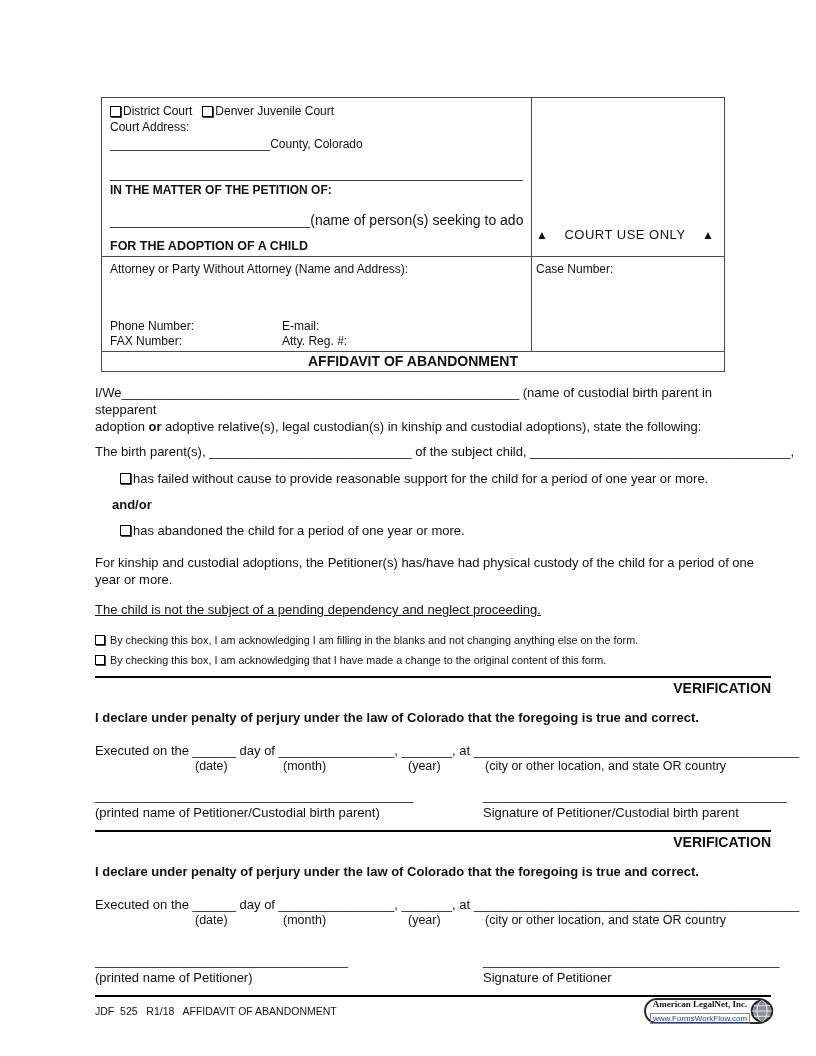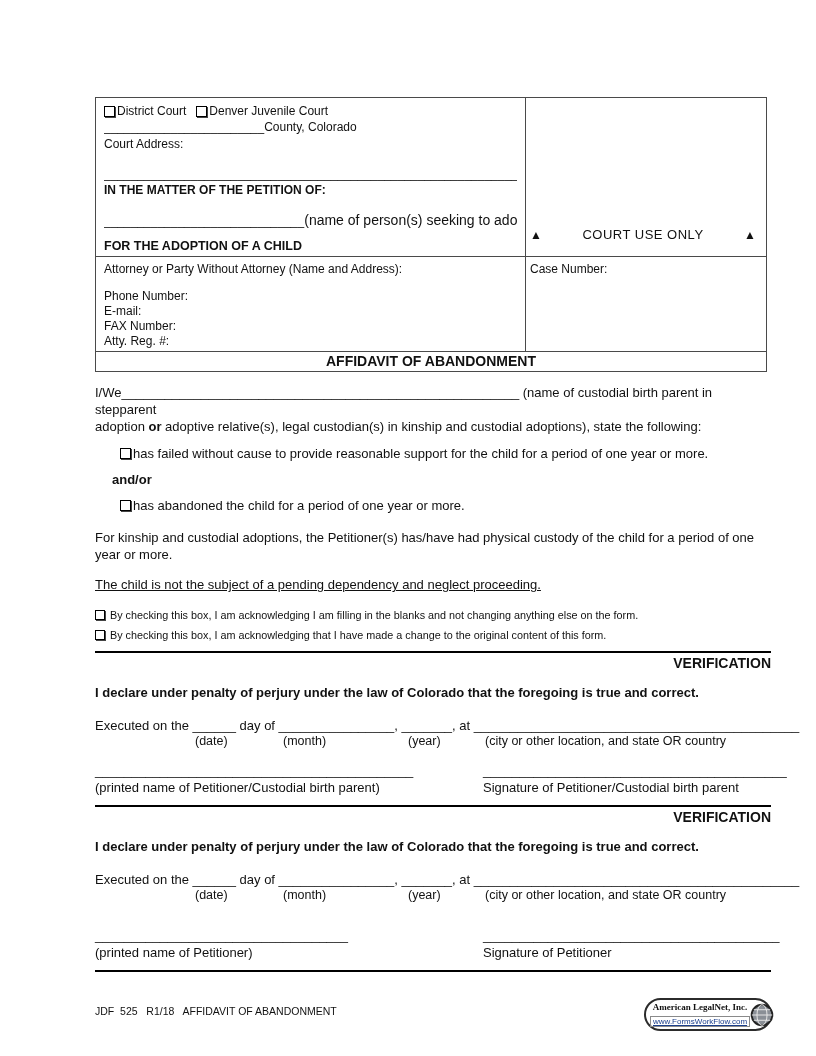--- a/index.html
+++ b/index.html
@@ -17,7 +17,7 @@
 
   
   .caption {
-    margin-left:0; width:672px;
+    margin-left:6px; width:624px;
     border:1.5px solid #4a4a4a;
     display:grid;
     grid-template-columns:430px 1fr;

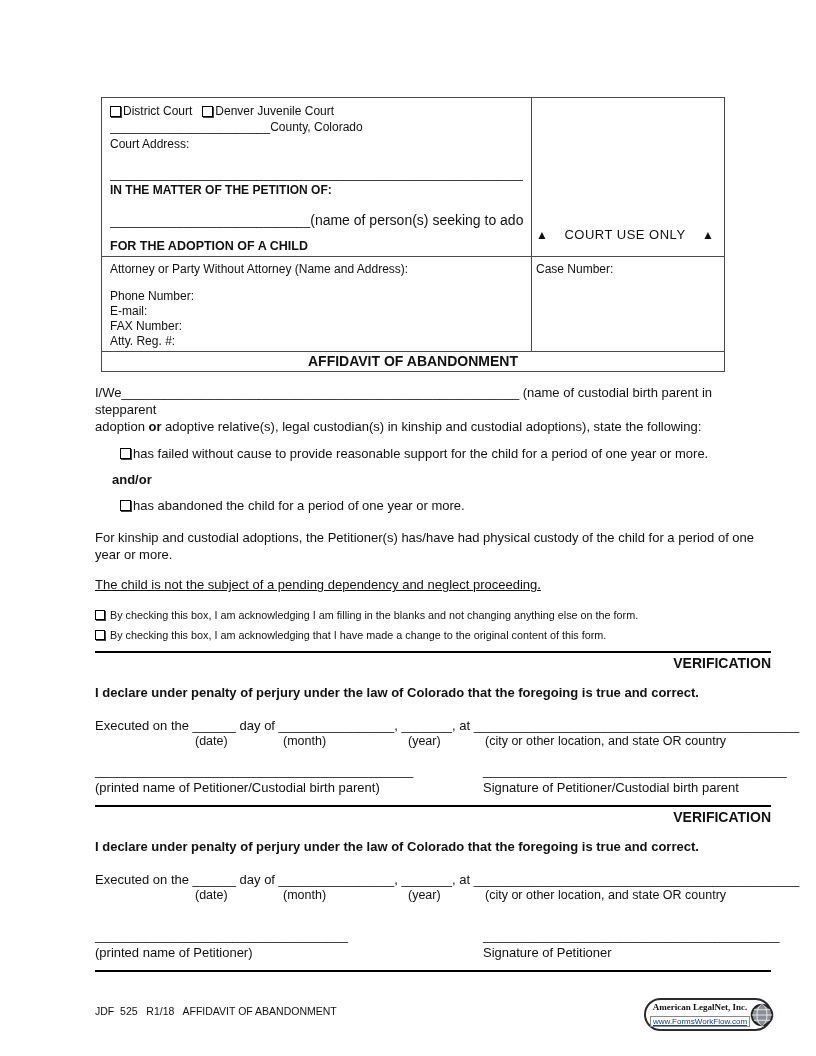--- a/index.html
+++ b/index.html
@@ -168,8 +168,8 @@
           <span class="cb"></span>
           <span>Denver Juvenile Court</span>
         </div>
+        <div class="cap-line">Court Address:</div>
         <div class="cap-line">________________________County, Colorado</div>
-        <div class="cap-line">Court Address:</div>
         <div class="cap-blankline">________________________________________________________________</div>
         <div class="cap-matter">IN THE MATTER OF THE PETITION OF:</div>
         <div class="cap-petitioner">

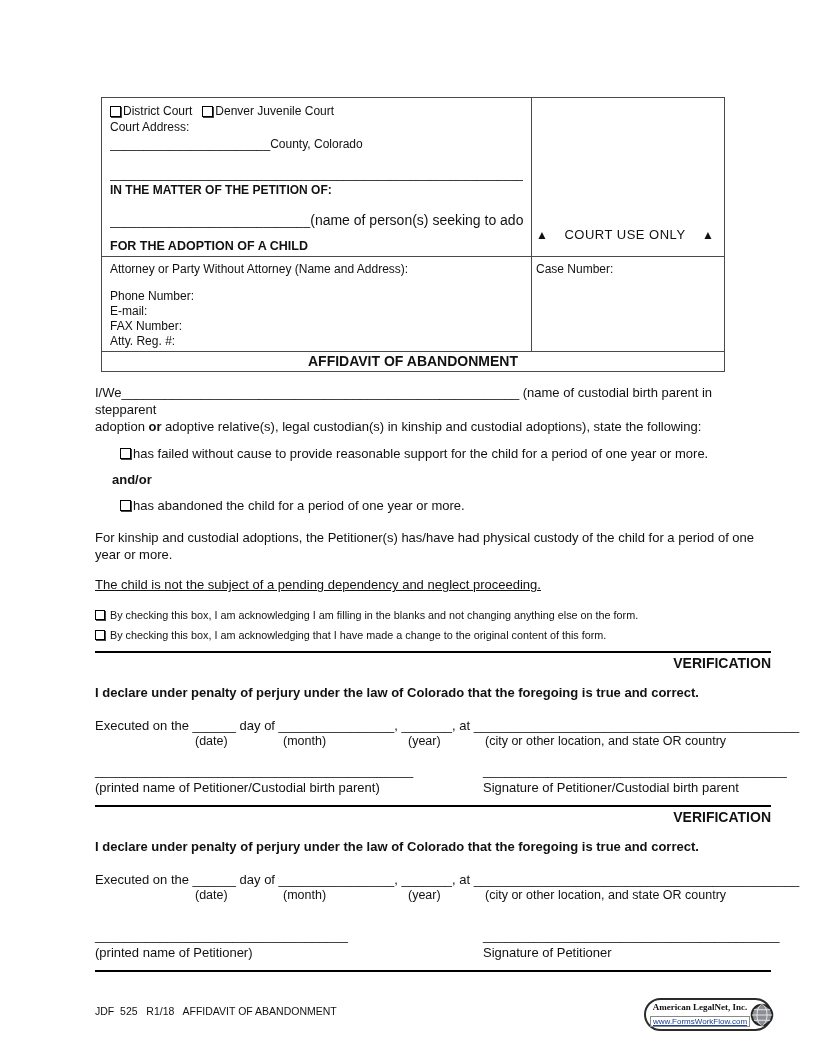--- a/index.html
+++ b/index.html
@@ -70,7 +70,7 @@
   .court-use-label { font-weight:normal; font-size:13px; letter-spacing:0.5px; }
   .tri { font-size:12px; }
   .spacer { flex:1; }
-  .two-col { display:flex; line-height:15px;flex-direction:column; }
+  .two-col { display:flex; line-height:15px; }
   .two-col .col1 { width:172px; }
   .division-row { display:flex; line-height:15px; padding-left:2px; }
   .division-row .col1 { width:95px; }

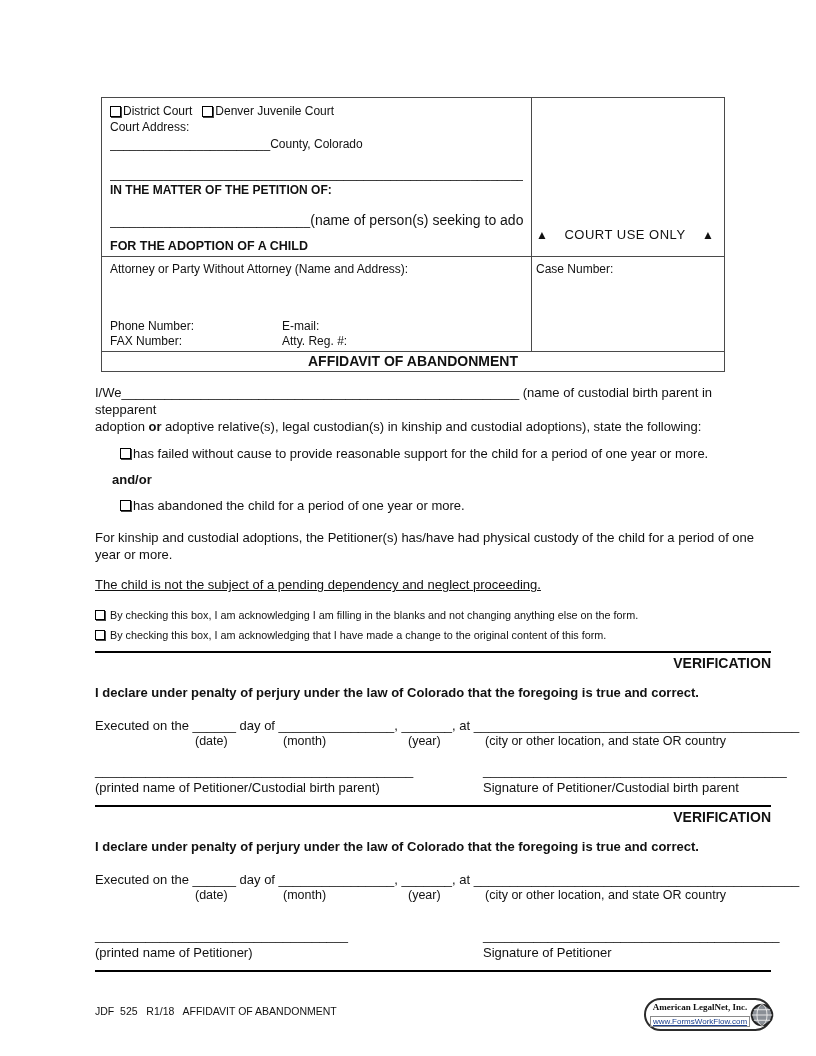--- a/index.html
+++ b/index.html
@@ -212,6 +212,7 @@
       <div><span>adoption </span><b>or</b><span> adoptive relative(s), legal custodian(s) in kinship and custodial adoptions), state the following:</span></div>
     </div>
 
+    <div class="para p2">The birth parent(s), ____________________________ of the subject child, ____________________________________,</div>
 
     <div class="cb-item">
       <span class="cb"></span><span>has failed without cause to provide reasonable support for the child for a period of one year or more.</span>

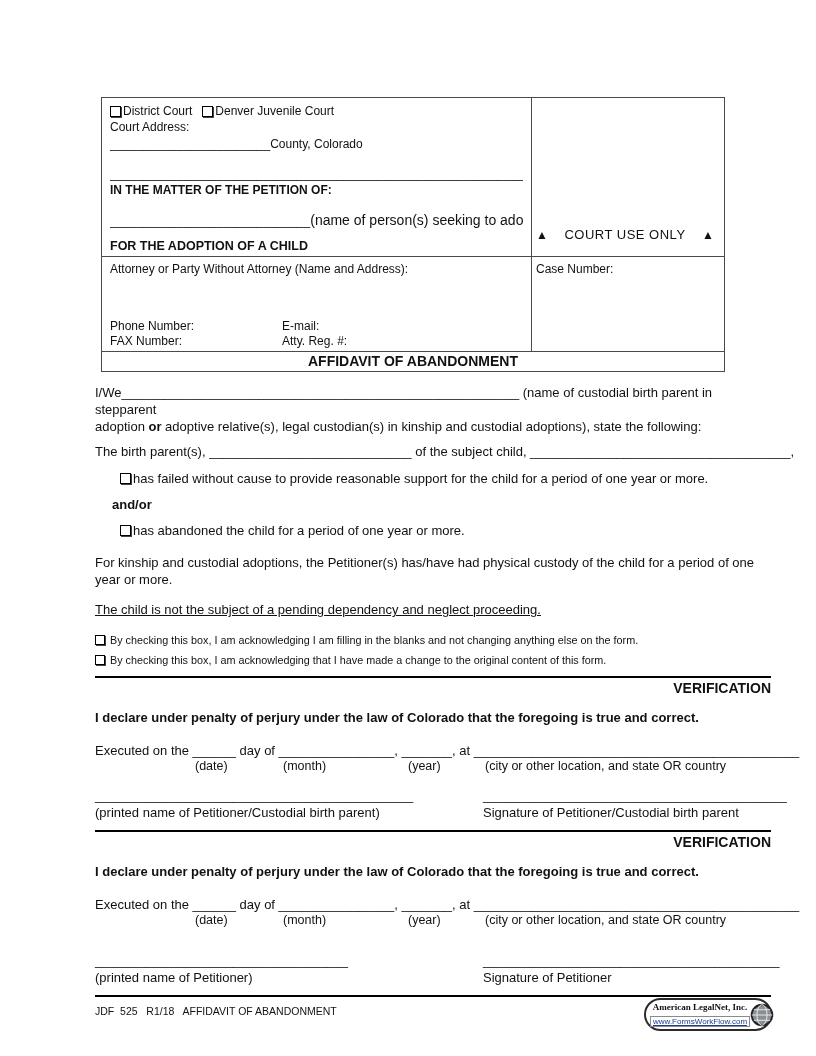--- a/index.html
+++ b/index.html
@@ -132,7 +132,7 @@
   }
   .legalnet {
     position:absolute; left:644px; top:998px;
-    width:128px; height:33px;
+    width:128px; height:26px;
     border:2px solid #2b2b2b;
     border-radius:17px;
     background:#fff;

